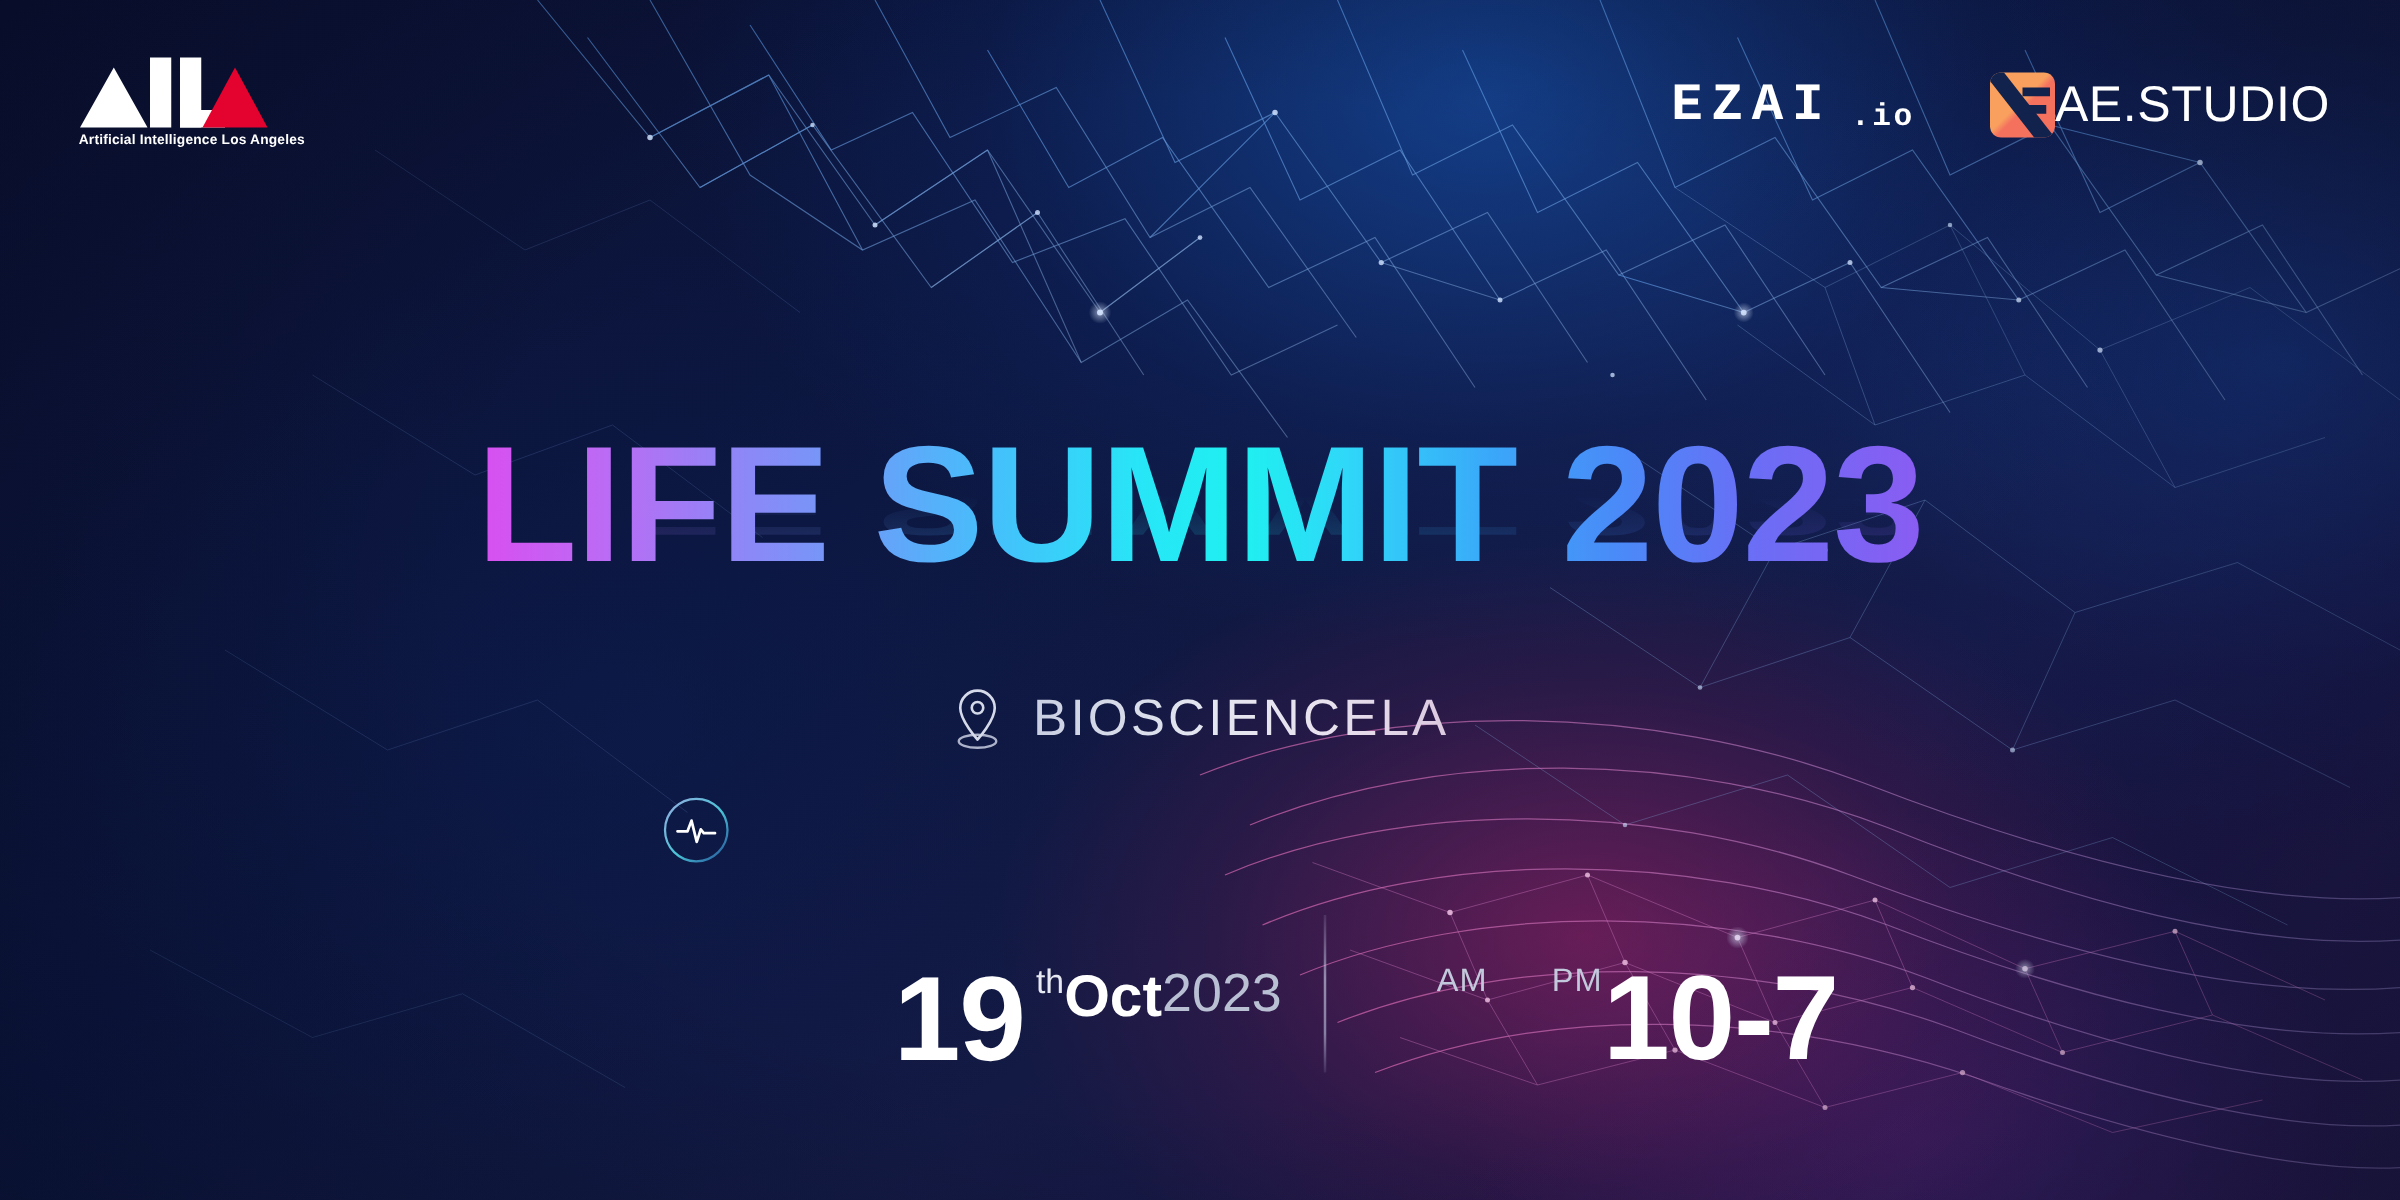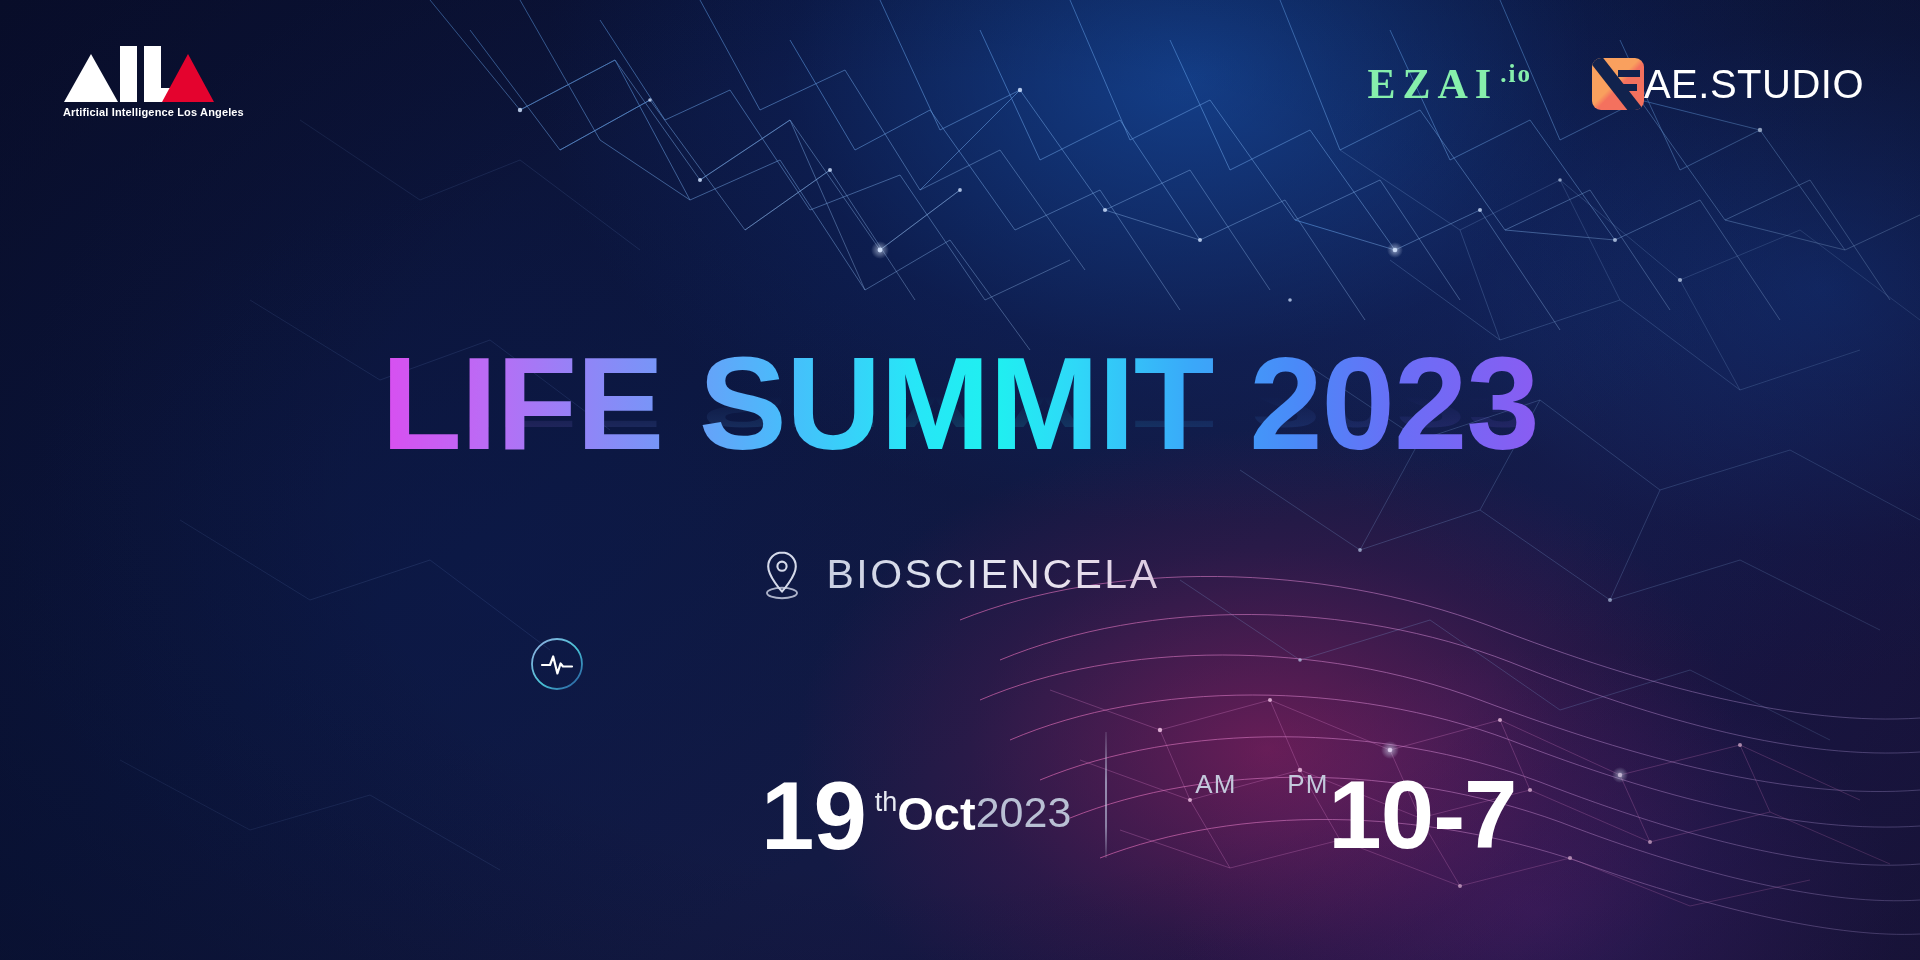--- a/index.html
+++ b/index.html
@@ -86,12 +86,12 @@
     display: flex; align-items: center; gap: 0;
   }
   .ezai {
-    color: #86efac;
+    color: #ffffff;
     font-size: 42px;
     font-weight: 700;
     letter-spacing: 7px;
-    display: flex; align-items: flex-start;
-    font-family: Liberation Serif, serif;
+    display: flex; align-items: flex-end;
+    font-family: Liberation Mono, monospace;
   }
   .ezai-io {
     font-size: 25px;

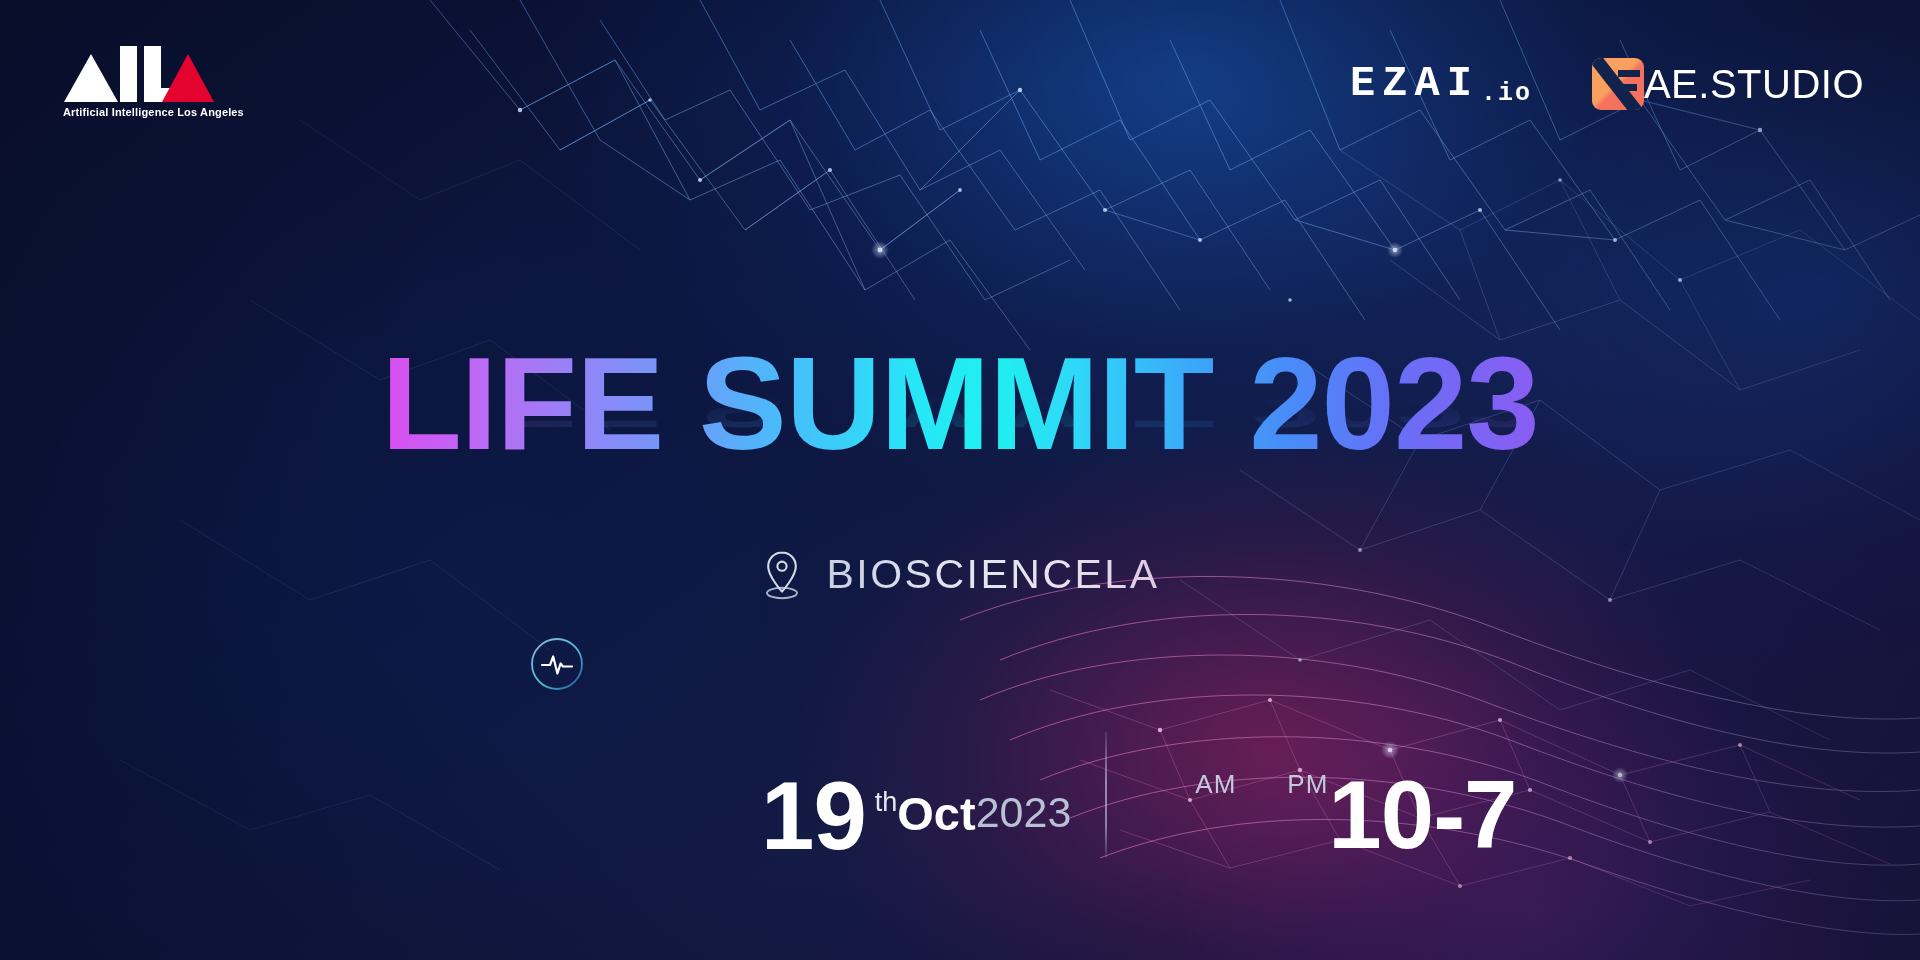--- a/index.html
+++ b/index.html
@@ -97,7 +97,7 @@
     font-size: 25px;
     letter-spacing: 2px;
     font-weight: 700;
-    margin-left: 2px;
+    margin-left: 15px;
   }
   .partner-gap { width: 60px; }
   .ae-wrap { display: flex; align-items: center; }

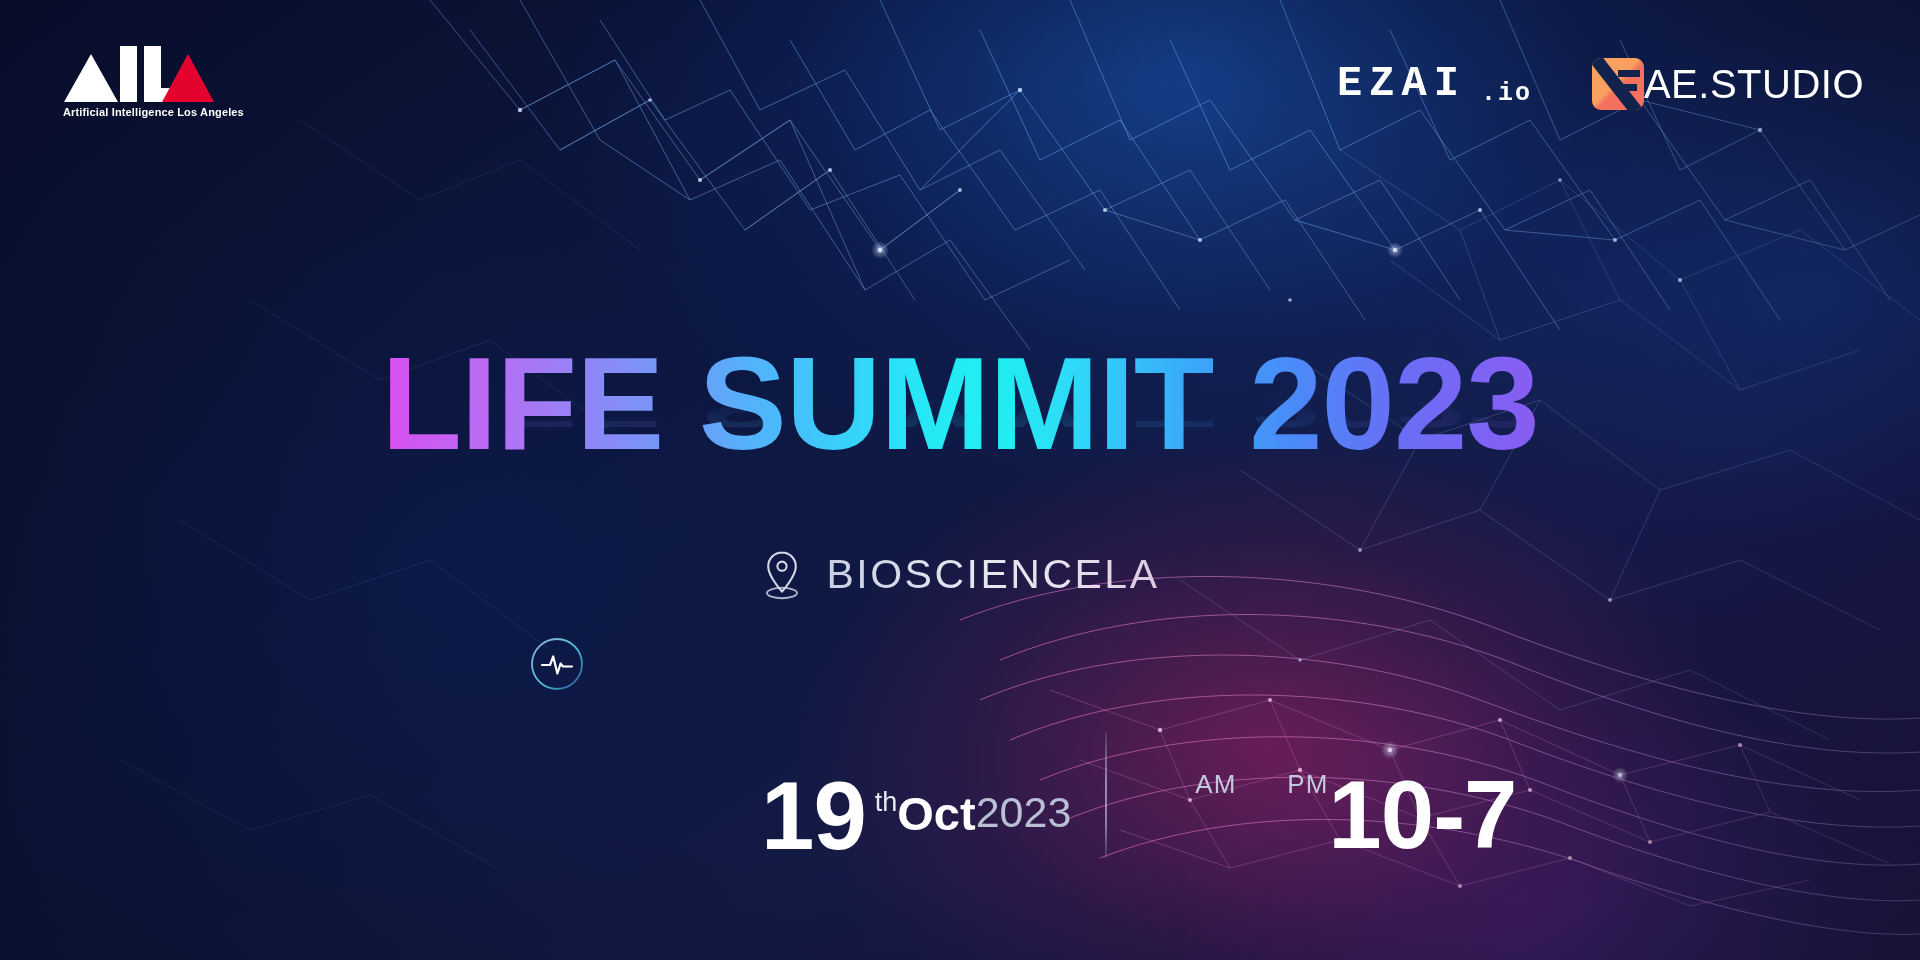--- a/index.html
+++ b/index.html
@@ -227,9 +227,8 @@
   }
   .date-block {
     display: flex;
-    align-items: center;
+    align-items: flex-start;
     padding-right: 34px;
-    margin-left: 46px;
   }
   .date-day {
     font-size: 96px;

